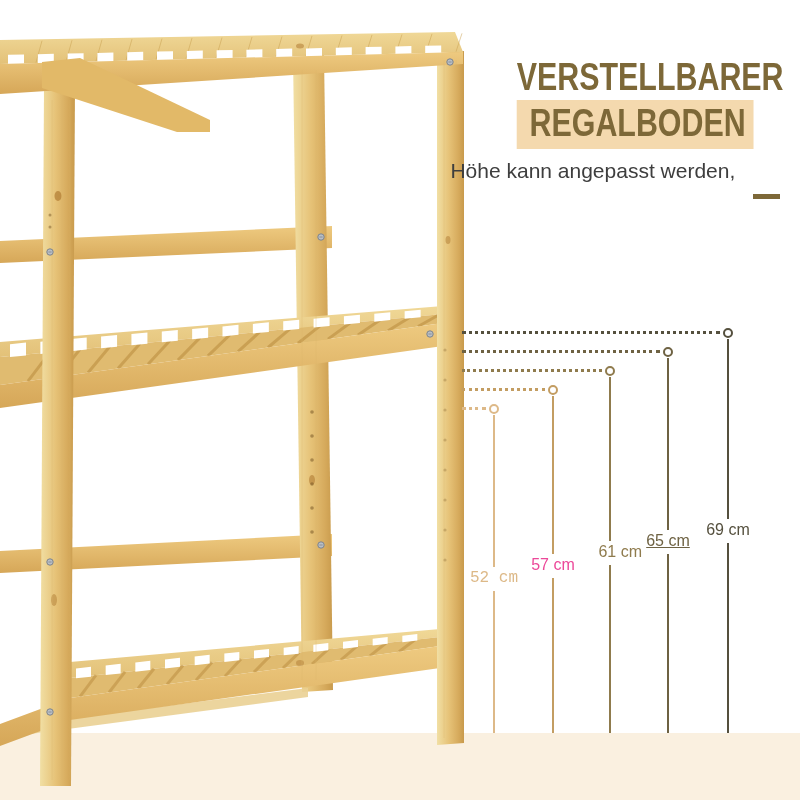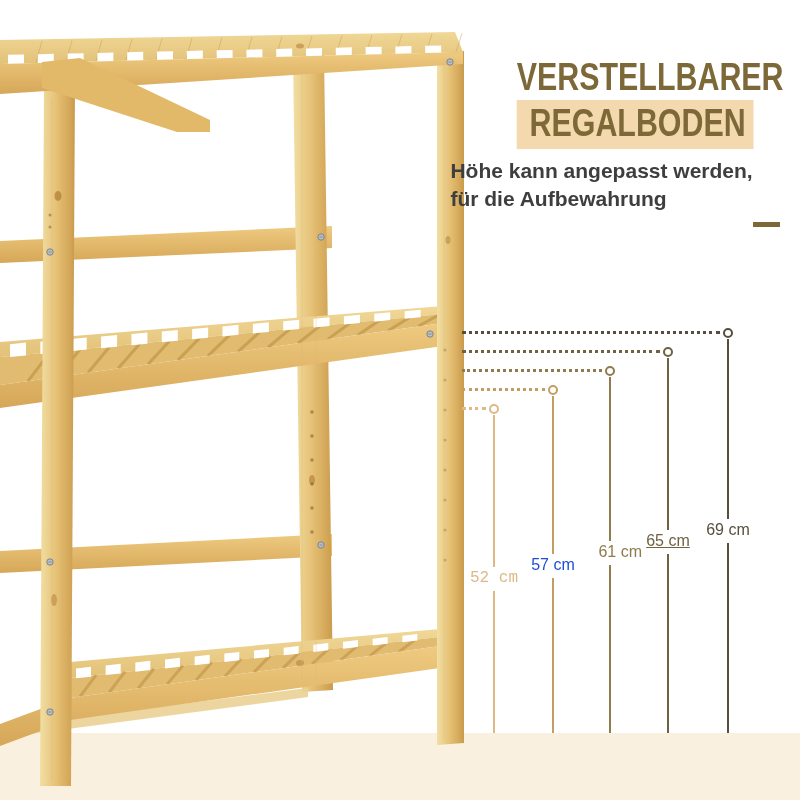--- a/index.html
+++ b/index.html
@@ -244,7 +244,7 @@
   <div class="copy">
     <div class="t1" style="color: rgb(125, 104, 56);">VERSTELLBARER</div>
     <div class="t2" style="color: rgb(125, 104, 56);"><span class="hl" style="background: rgb(244, 217, 174);">REGALBODEN</span></div>
-    <div class="sub" style="color: rgb(62, 62, 62); font-weight: bold;">
+    <div class="sub" style="color: rgb(62, 62, 62);">
       <div>Höhe kann angepasst werden,</div>
       <div>für die Aufbewahrung</div>
     </div>

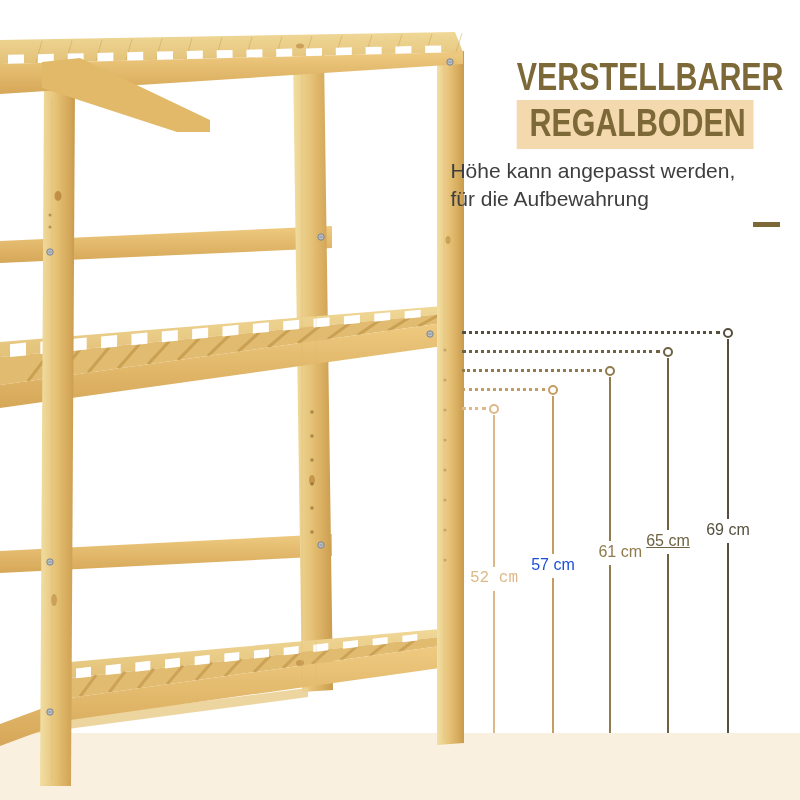--- a/index.html
+++ b/index.html
@@ -246,7 +246,6 @@
     <div class="t2" style="color: rgb(125, 104, 56);"><span class="hl" style="background: rgb(244, 217, 174);">REGALBODEN</span></div>
     <div class="sub" style="color: rgb(62, 62, 62);">
       <div>Höhe kann angepasst werden,</div>
-      <div>für die Aufbewahrung</div>
     </div>
     <div class="dash" style="background: rgb(125, 104, 56);"></div>
   </div>

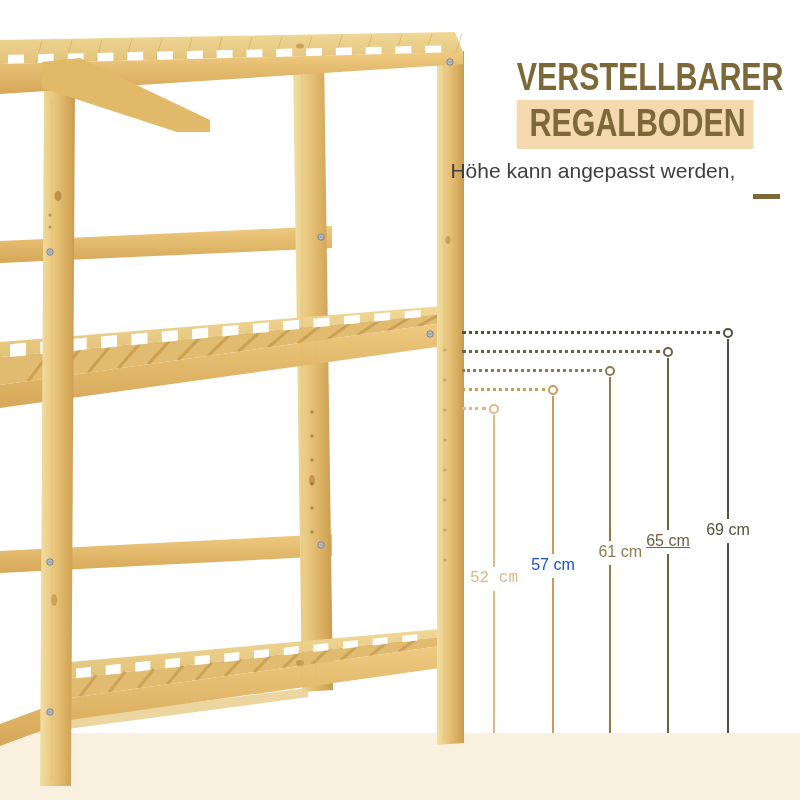--- a/index.html
+++ b/index.html
@@ -232,7 +232,7 @@
       <div class="dotline" style="left: 462px; top: 388px; width: 83px; border-top-color: rgb(195, 157, 98);"></div>
       <div class="ring" style="left: 547.5px; top: 384.5px; border-color: rgb(195, 157, 98);"></div>
       <div class="vseg" style="left: 552px; top: 396px; height: 158px; background: rgb(195, 157, 98);"></div>
-      <div class="mlabel" style="left: 521px; top: 555px; color: #1d4ed8;">57 cm</div>
+      <div class="mlabel" style="left: 521px; top: 555px; color: #ec4899;">57 cm</div>
       <div class="vseg" style="left: 552px; top: 578px; height: 155px; background: rgb(195, 157, 98);"></div>
       <div class="dotline" style="left: 462px; top: 407px; width: 24px; border-top-color: rgb(221, 185, 136);"></div>
       <div class="ring" style="left: 488.5px; top: 403.5px; border-color: rgb(221, 185, 136);"></div>

